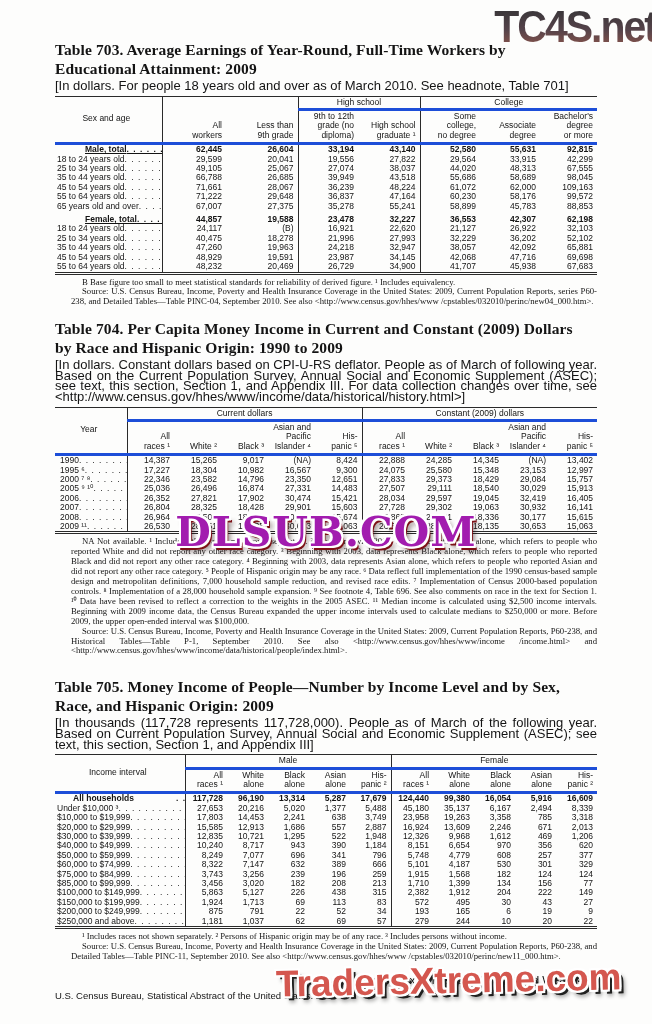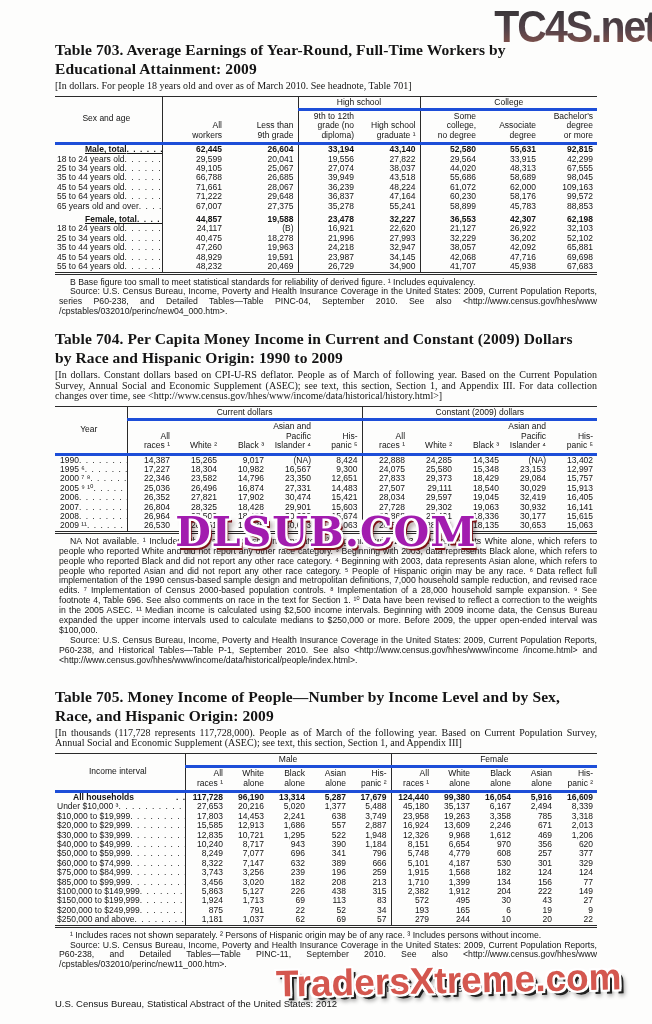--- a/index.html
+++ b/index.html
@@ -13,7 +13,7 @@
     font-family:"Liberation Serif","DejaVu Serif",serif;font-weight:bold;
     font-size:15.5px;line-height:19px;margin:0;white-space:pre-line;letter-spacing:.1px;
   }
-  .headnote{font-size:10px;line-height:10.6px;margin:3px 0 4px 0;text-align:justify;font-family:Liberation Serif, serif;}
+  .headnote{font-size:13px;line-height:10.6px;margin:3px 0 4px 0;text-align:justify;}
   table{border-collapse:collapse;table-layout:fixed;width:542px;
         border-top:1.5px solid #2a2a2a;border-bottom:3px double #2a2a2a;}
   th,td{padding:0;font-size:8.5px;line-height:9.4px;overflow:hidden;white-space:nowrap;}

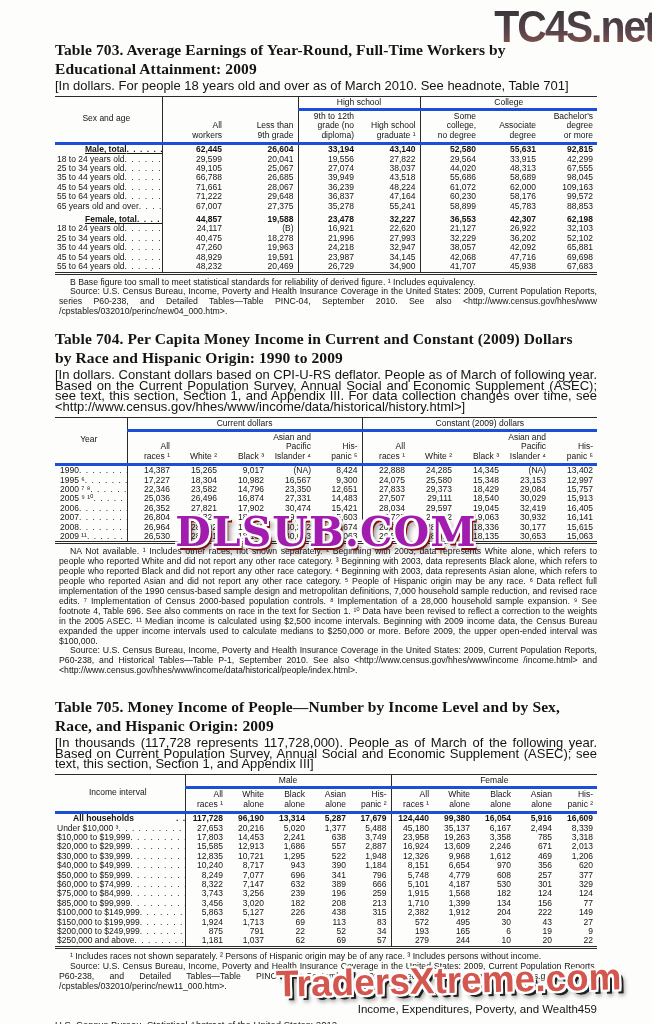--- a/index.html
+++ b/index.html
@@ -34,7 +34,7 @@
   #t703 tr.b .lw{padding-left:28px;text-decoration:underline;}
   #t705 tr.b .lw{padding-left:16px;gap:42px;}
   #t704 td.lbl{padding-left:5px;}
-  .notes{margin:3px 0 0 4px;}
+  .notes{margin:3px 0 0 16px;font-family:Liberation Serif, serif;}
   .notes p{margin:0;font-size:8.7px;line-height:9.9px;text-align:justify;text-indent:11px;}
   .sec{margin:0;}
   .sec704{margin-top:12px;}

